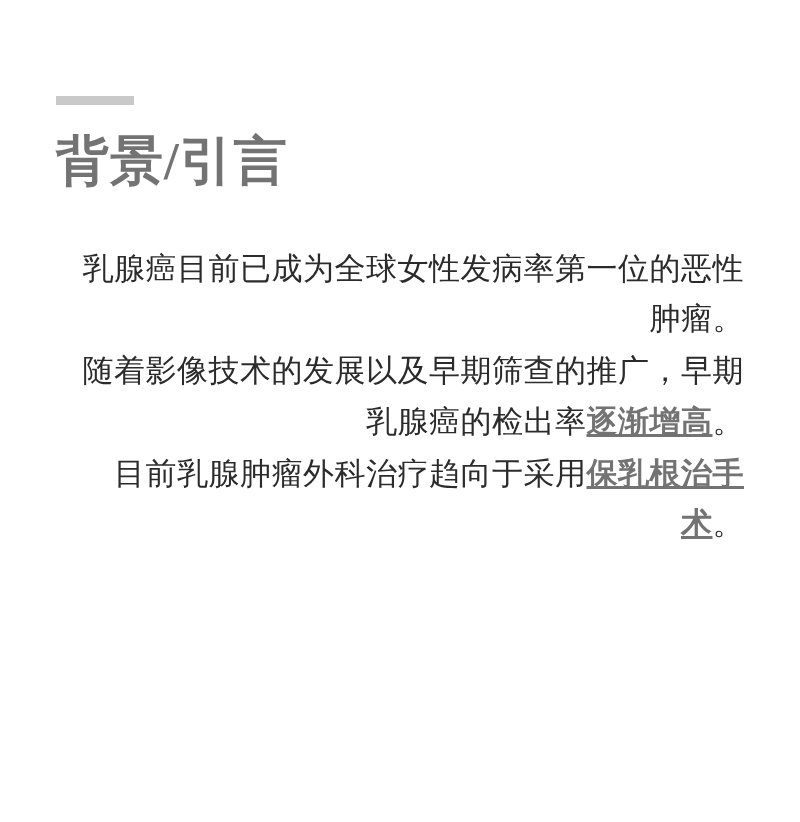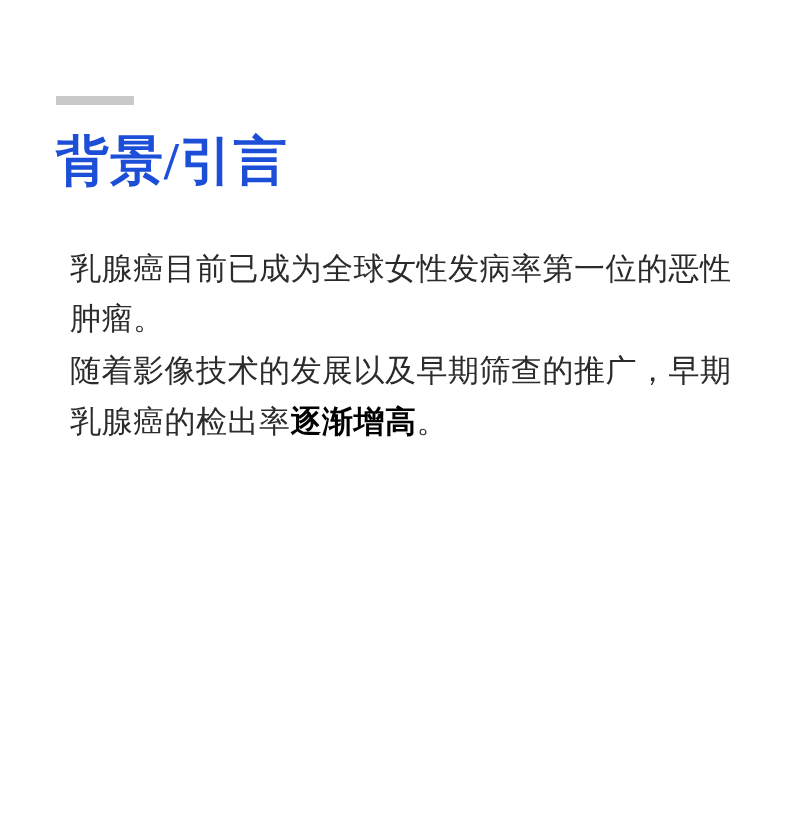--- a/index.html
+++ b/index.html
@@ -35,7 +35,7 @@
     font-size: 53px;
     line-height: 1.15;
     letter-spacing: 1px;
-    color: #1d4ed8;
+    color: #737373;
     margin: 0 0 52px 0;
   }
   .body-block {

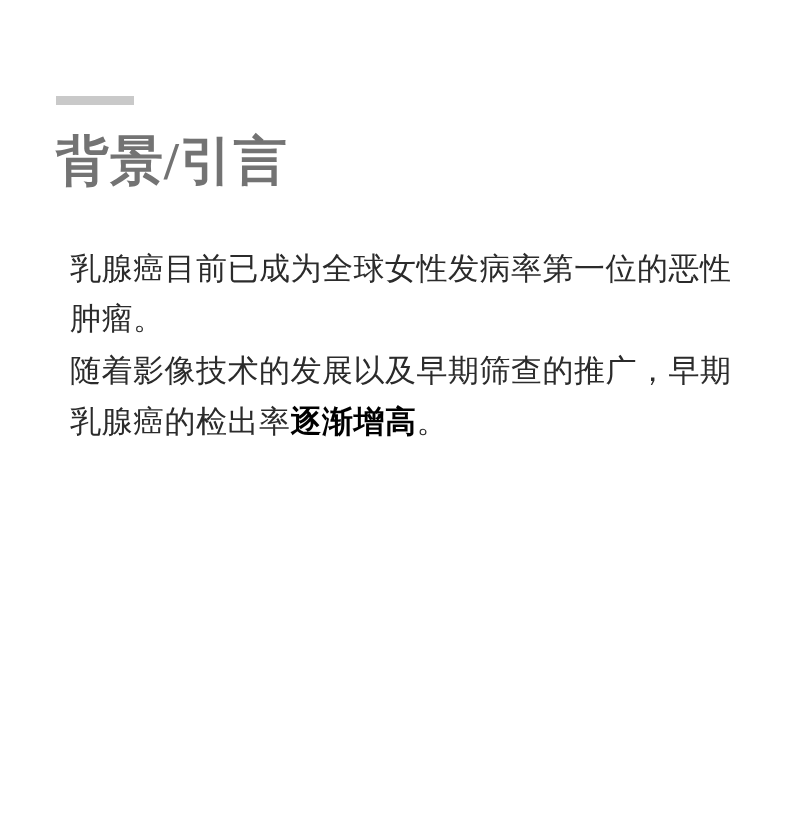--- a/index.html
+++ b/index.html
@@ -45,8 +45,8 @@
     letter-spacing: 0.5px;
   }
   .para {
-    margin: 0 0 2px 14px;
-    text-align: left;
+    margin: 0 0 2px 4px;
+    text-align: right;
   }
   .para strong {
     font-weight: 700;

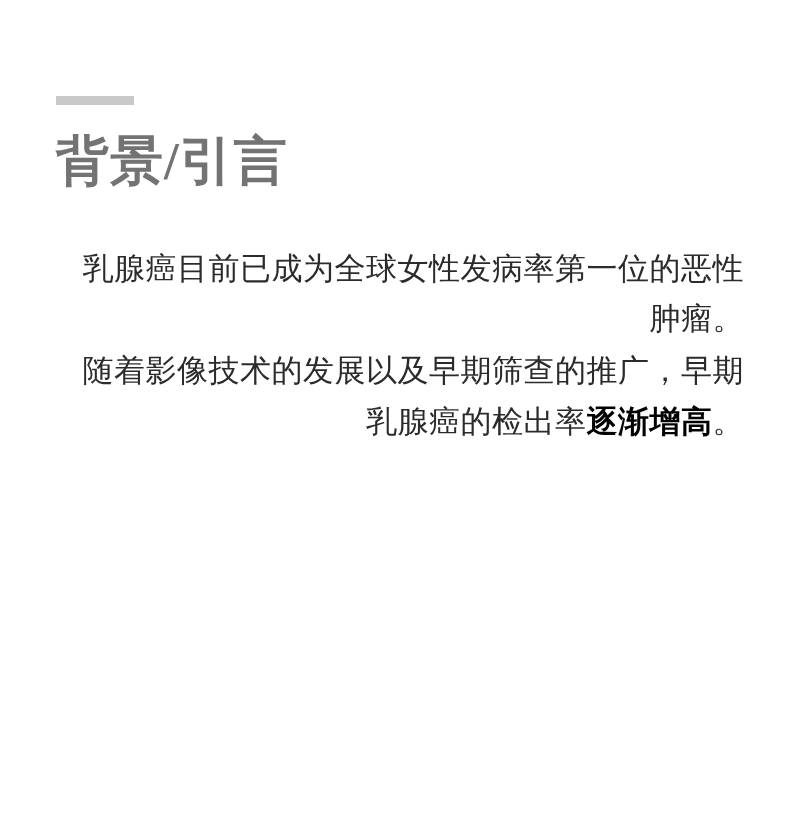--- a/index.html
+++ b/index.html
@@ -50,7 +50,8 @@
   }
   .para strong {
     font-weight: 700;
-    color: #000000;
+    color: #737373;
+    text-decoration: underline;
   }
 </style>
 </head>

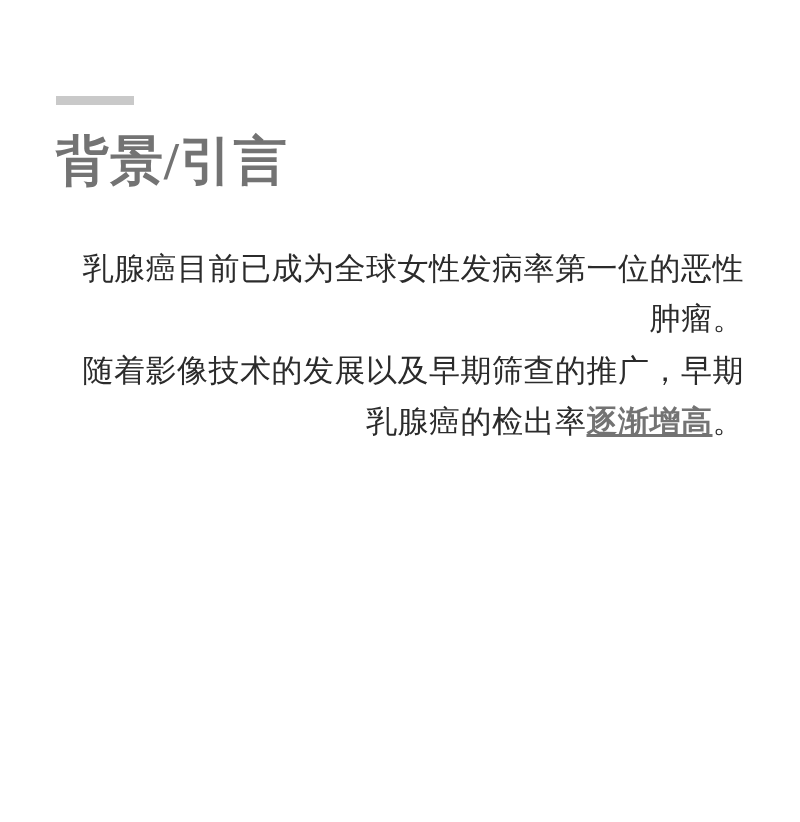--- a/index.html
+++ b/index.html
@@ -66,6 +66,7 @@
   <div class="body-block">
     <p class="para"><span>乳腺癌目前已成为全球女性发病率第一位的恶性肿瘤。</span></p>
     <p class="para"><span>随着影像技术的发展以及早期筛查的推广，早期乳腺癌的检出率</span><strong>逐渐增高</strong><span>。</span></p>
+    <p class="para"><span>目前乳腺肿瘤外科治疗趋向于采用</span><strong>保乳根治手术</strong><span>。</span></p>
   </div>
 
 </div>

